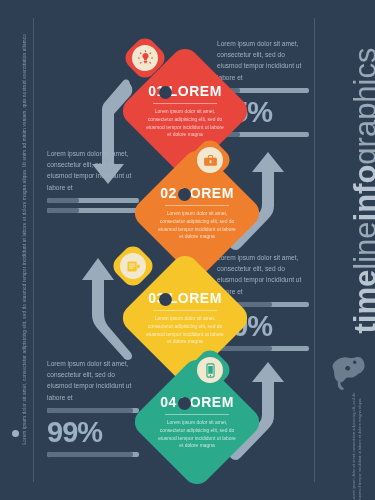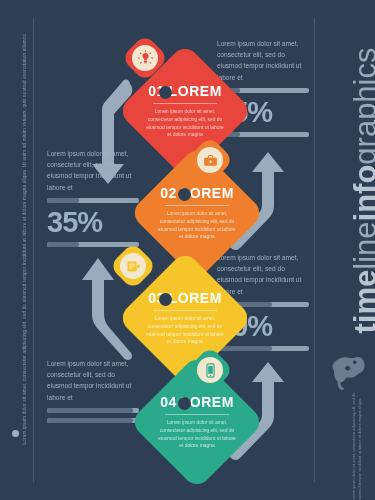--- a/index.html
+++ b/index.html
@@ -130,7 +130,6 @@
     <div class="bar">
         <i style="width:35%"></i>
       </div>
-    <div class="pct">35%</div>
     <div class="bar">
         <i style="width:35%"></i>
       </div>

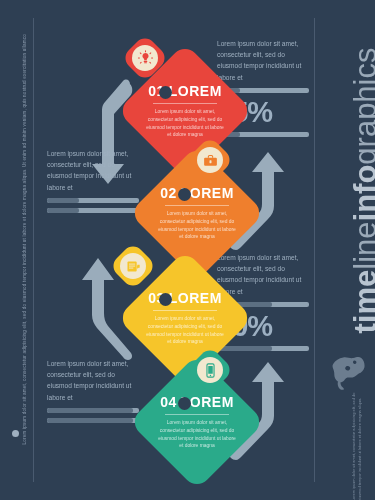--- a/index.html
+++ b/index.html
@@ -151,6 +151,7 @@
     <div class="bar">
         <i style="width:93%"></i>
       </div>
+    <div class="pct">99%</div>
     <div class="bar">
         <i style="width:93%"></i>
       </div>

